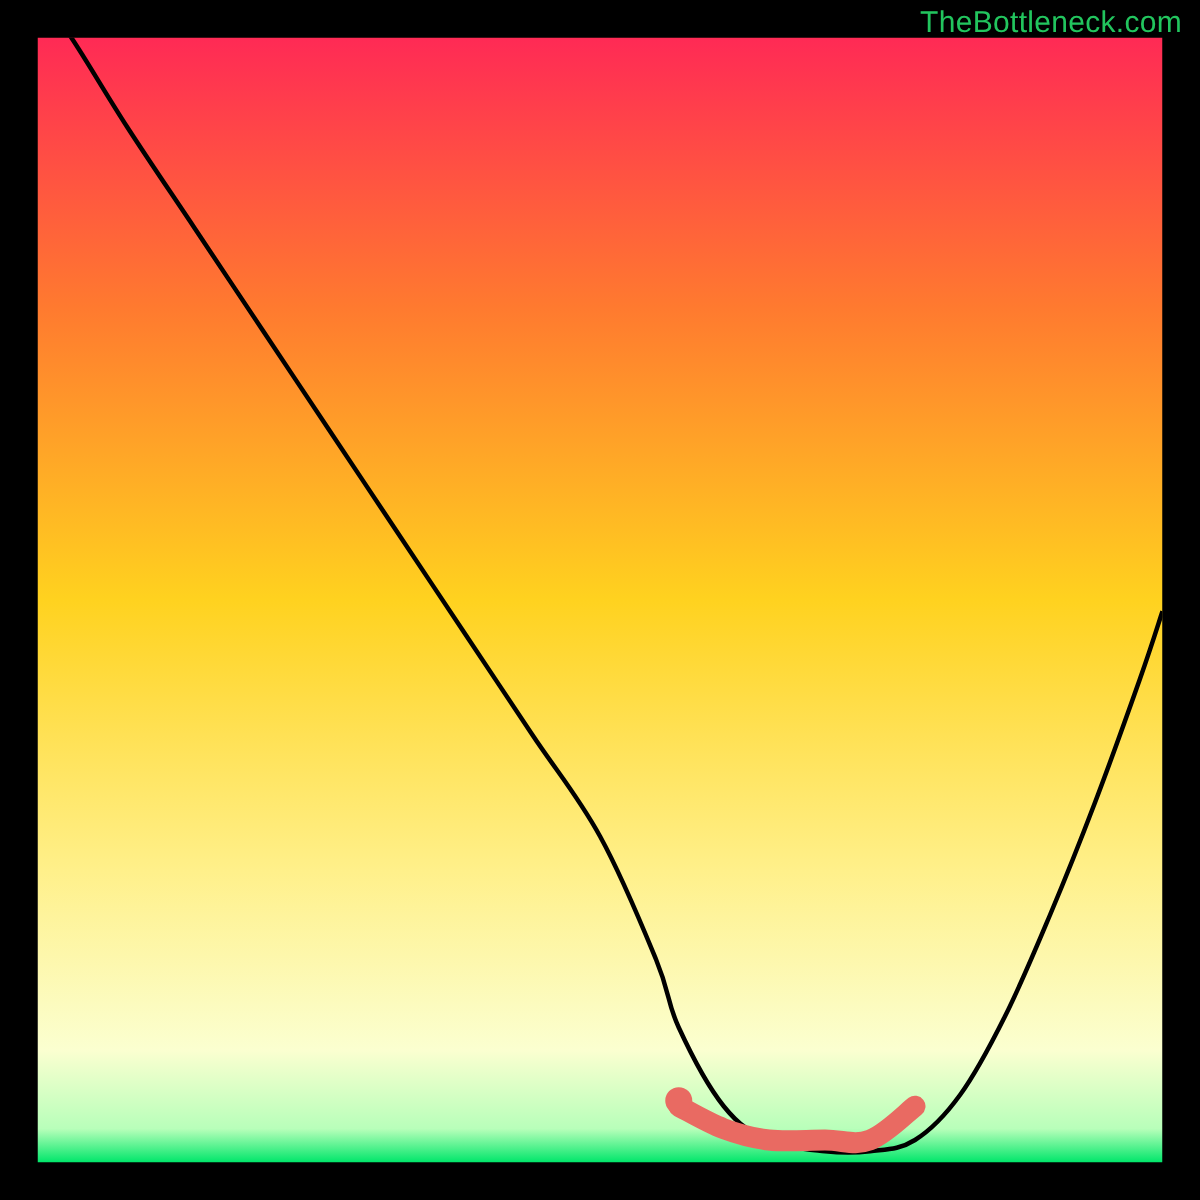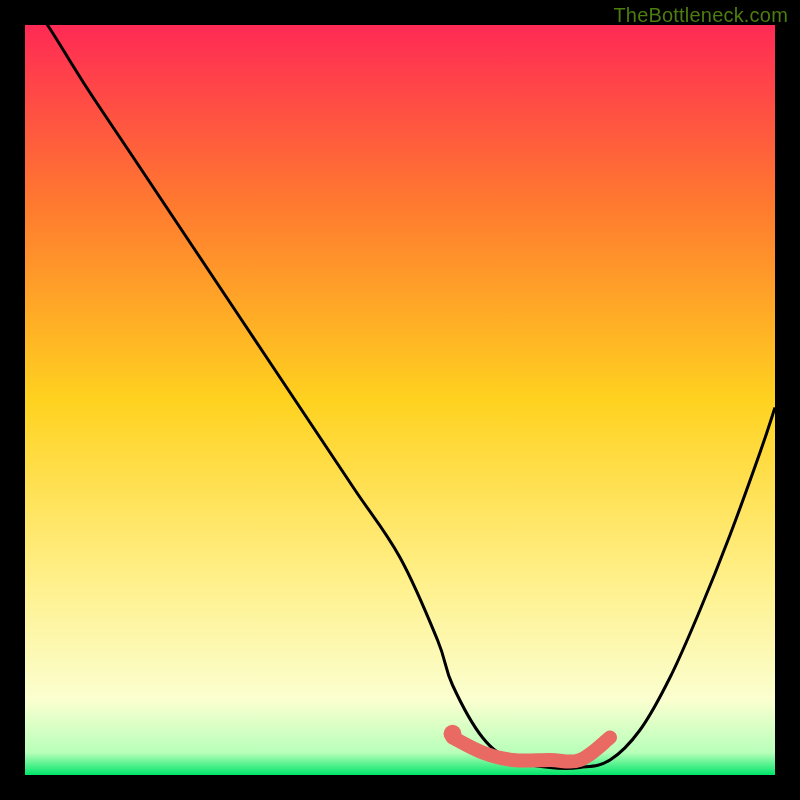--- a/index.html
+++ b/index.html
@@ -21,7 +21,7 @@
     position: absolute;
     top: 4px;
     right: 12px;
-    color: #4d7c0f;
+    color: #22c55e;
     font-size: 20px;
     font-weight: 400;
     letter-spacing: 0.2px;

